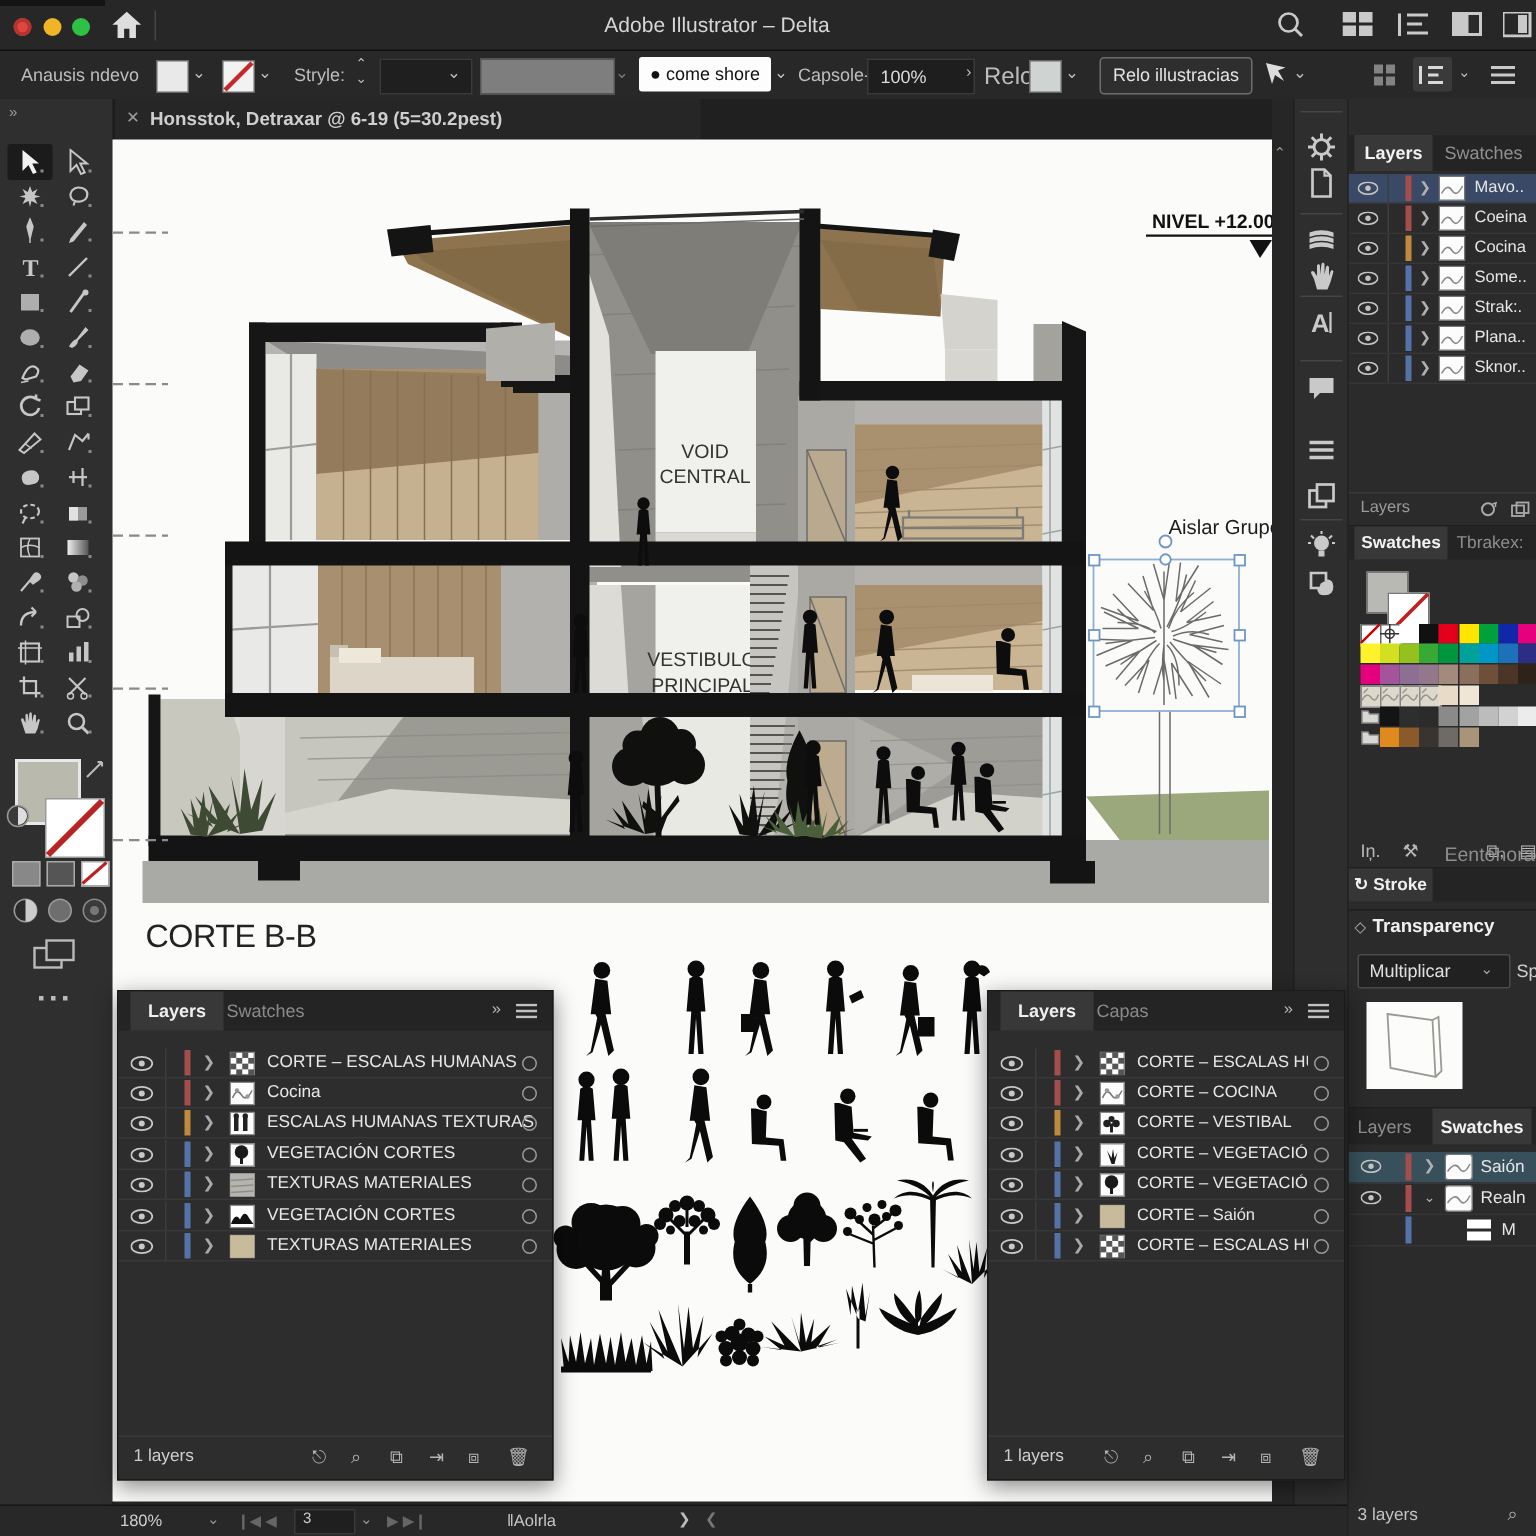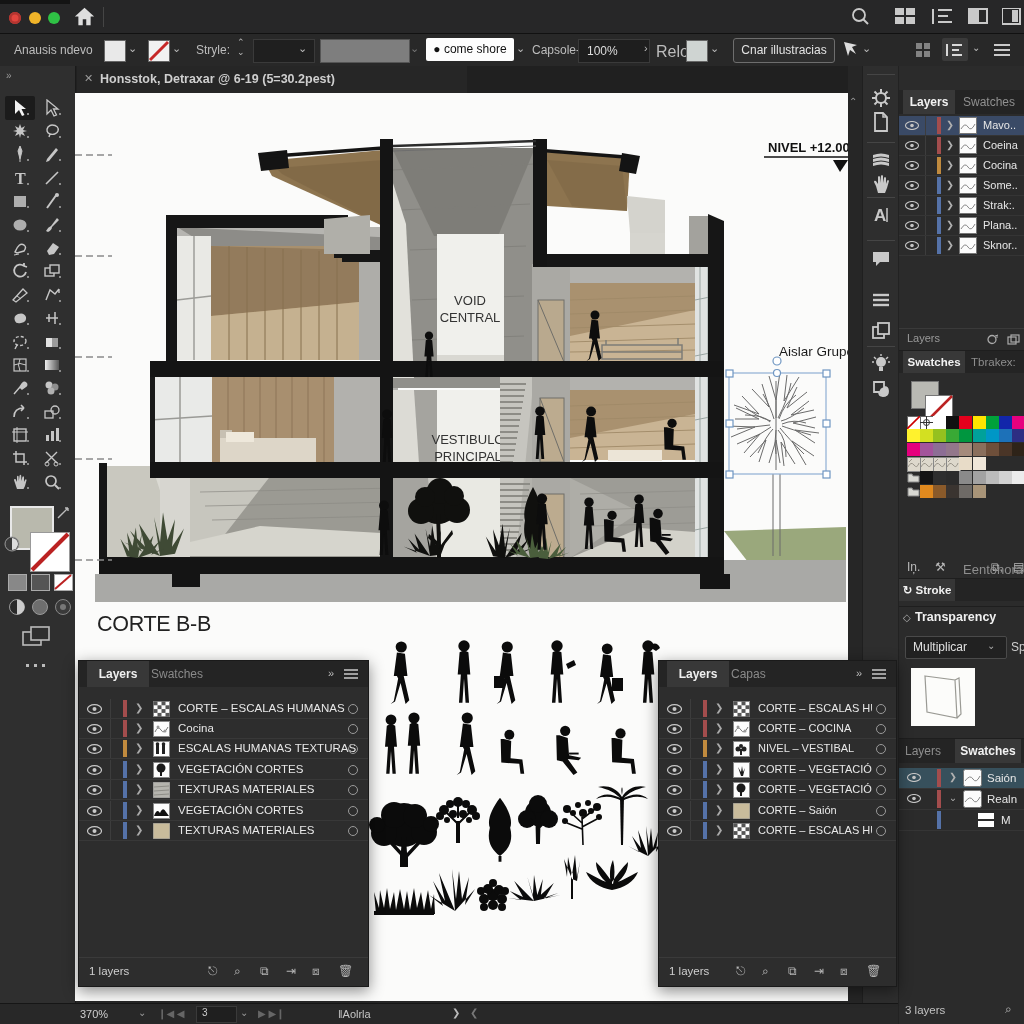--- a/index.html
+++ b/index.html
@@ -26,6 +26,7 @@
       <path d="M12 2 L23 12 L19 12 L19 22 L14 22 L14 15 L10 15 L10 22 L5 22 L5 12 L1 12 Z" fill="#dedede"></path>
     </svg>
   <div class="abs" style="left:103px;top:7px;width:1px;height:20px;background:#454545"></div>
+  <div class="abs ttxt" style="left:0;top:8px;width:956px;text-align:center">Adobe Illustrator – Delta</div>
   <svg class="abs" style="left:851px;top:7px" width="19" height="19">
       <circle cx="8" cy="8" r="6" fill="none" stroke="#c9c9c9" stroke-width="1.8"></circle>
       <line x1="12.5" y1="12.5" x2="17" y2="17" stroke="#c9c9c9" stroke-width="2"></line>

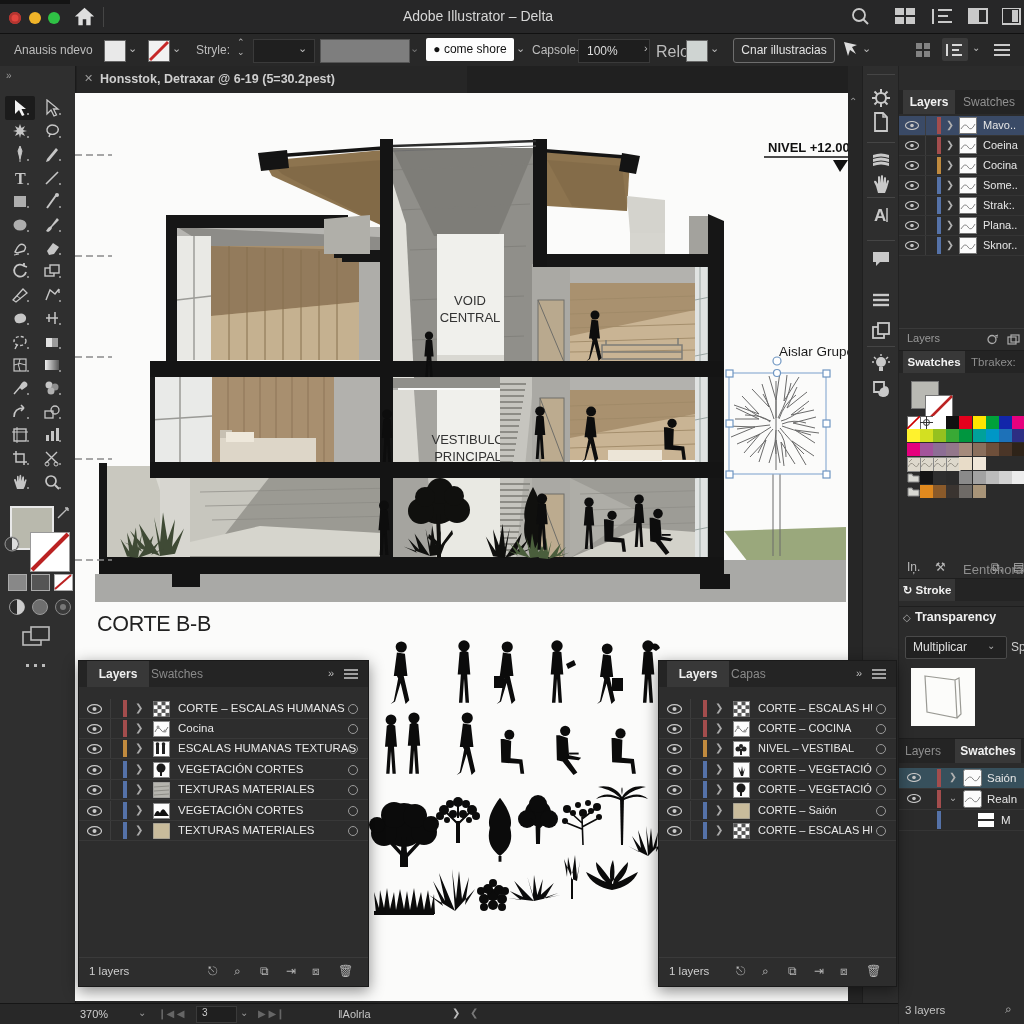--- a/index.html
+++ b/index.html
@@ -81,7 +81,7 @@
   <div class="abs g" style="left:656px;top:9px;font-size:16px">Relo:</div>
   <div class="abs" style="left:686px;top:6px;width:20px;height:20px;background:#cfd4d2;border:1px solid #666"></div>
   <div class="abs g" style="left:710px;top:8px;font-size:11px">⌄</div>
-  <div class="abs" style="left:733px;top:4px;width:100px;height:23px;background:#2e2e2e;border:1px solid #6e6e6e;border-radius:3px;color:#e3e3e3;font-size:12px;text-align:center;line-height:23px">Cnar illustracias</div>
+  <div class="abs" style="left:733px;top:4px;width:100px;height:23px;background:#2e2e2e;border:1px solid #6e6e6e;border-radius:3px;color:#e3e3e3;font-size:12px;text-align:center;line-height:23px">Relo illustracias</div>
   <svg class="abs" style="left:840px;top:6px" width="20" height="20" viewBox="0 0 20 20">
       <path d="M4 2 L8 16 L10 10 L16 14 L12 7 L17 5 Z" fill="#ddd"></path>
     </svg>

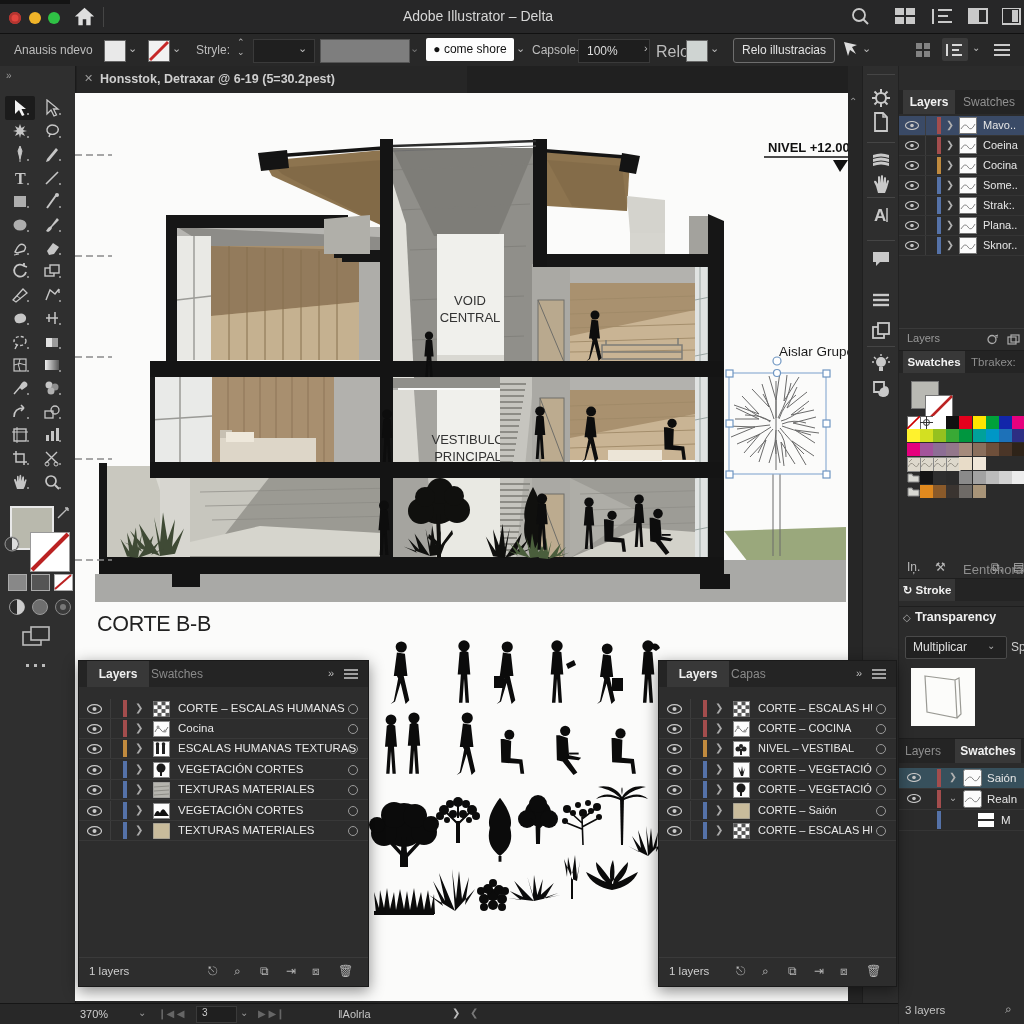--- a/index.html
+++ b/index.html
@@ -906,7 +906,7 @@
         <circle cx="8" cy="5" r="2" fill="#222"></circle>
         <rect x="7" y="8" width="2" height="6" fill="#222"></rect>
       </svg>
-<div class="abs" style="left:99px;top:3px;color:#e8e8e8;font-size:11px;white-space:nowrap;width:114px;overflow:hidden">NIVEL – VESTIBAL</div>
+<div class="abs" style="left:99px;top:3px;color:#e8e8e8;font-size:11px;white-space:nowrap;width:114px;overflow:hidden">CORTE – VESTIBAL</div>
 <div class="abs" style="right:10px;top:5px;width:8px;height:8px;border:1.2px solid #9a9a9a;border-radius:50%"></div>
 </div>
 <div class="abs" style="left:0;top:99px;width:237px;height:19px;border-bottom:1px solid #383838">

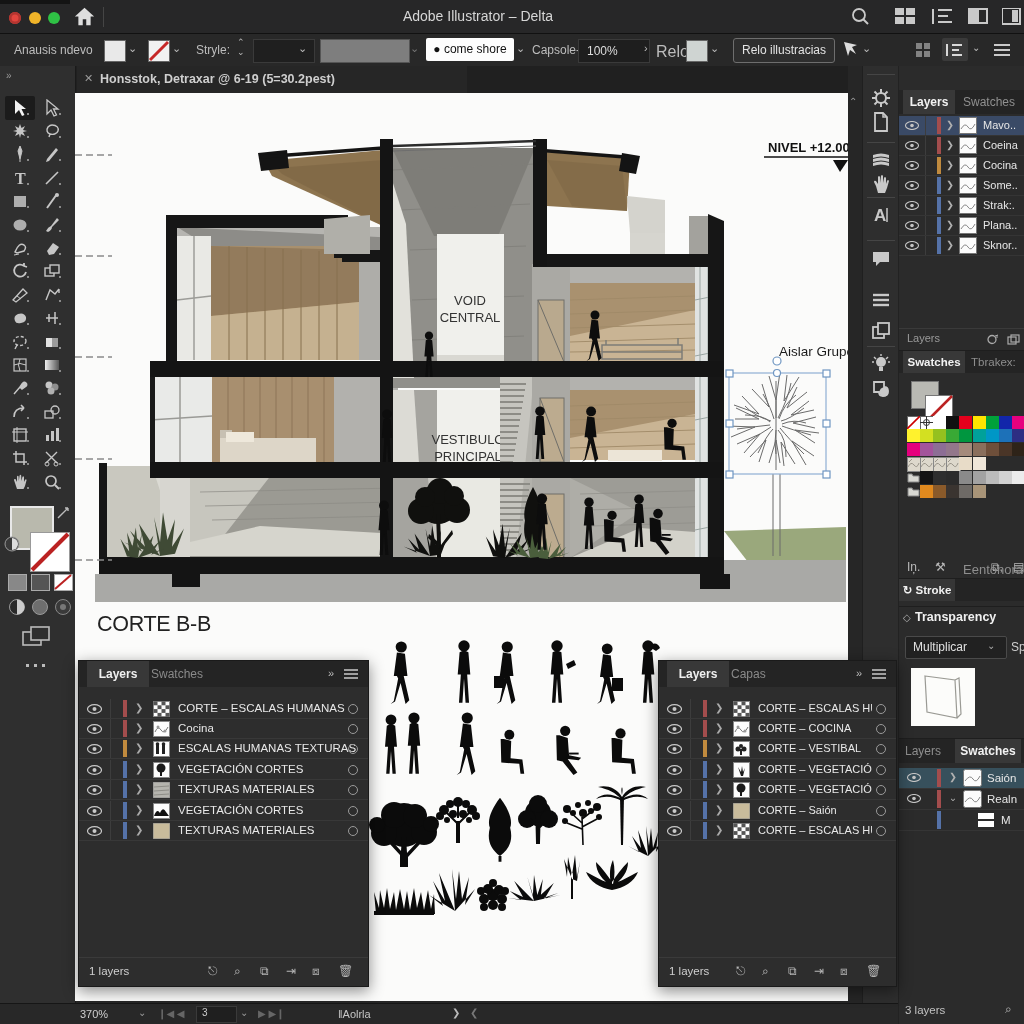--- a/index.html
+++ b/index.html
@@ -1312,7 +1312,7 @@
 </div>
 
 <div class="abs" id="statusbar">
-  <div class="abs" style="left:80px;top:4px;color:#cfcfcf;font-size:11px">370%</div>
+  <div class="abs" style="left:80px;top:4px;color:#cfcfcf;font-size:11px">180%</div>
   <div class="abs" style="left:138px;top:3px;color:#999;font-size:10px">⌄</div>
   <div class="abs" style="left:158px;top:4px;color:#666;font-size:10px">❙◀ ◀</div>
   <div class="abs" style="left:196px;top:2px;width:34px;height:15px;background:#1f1f1f;border:1px solid #3a3a3a;color:#ccc;font-size:10px;padding-left:5px">3</div>

